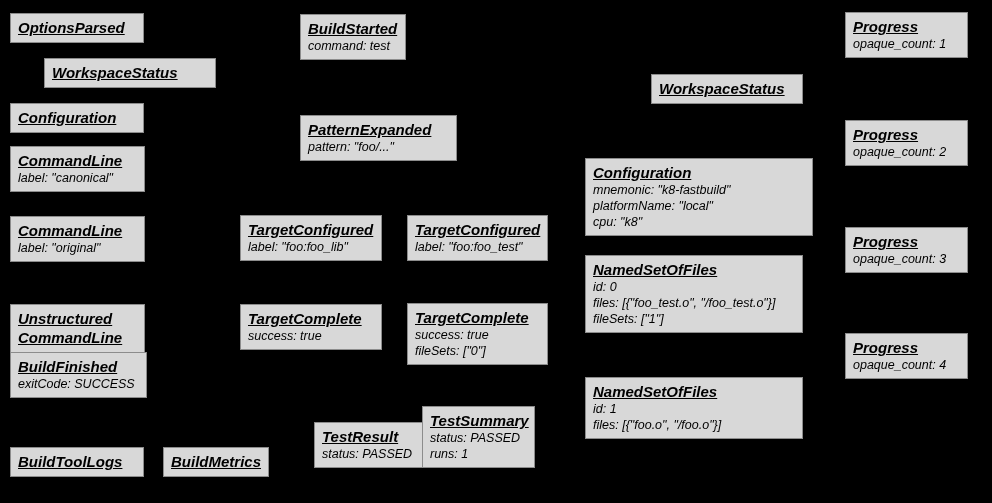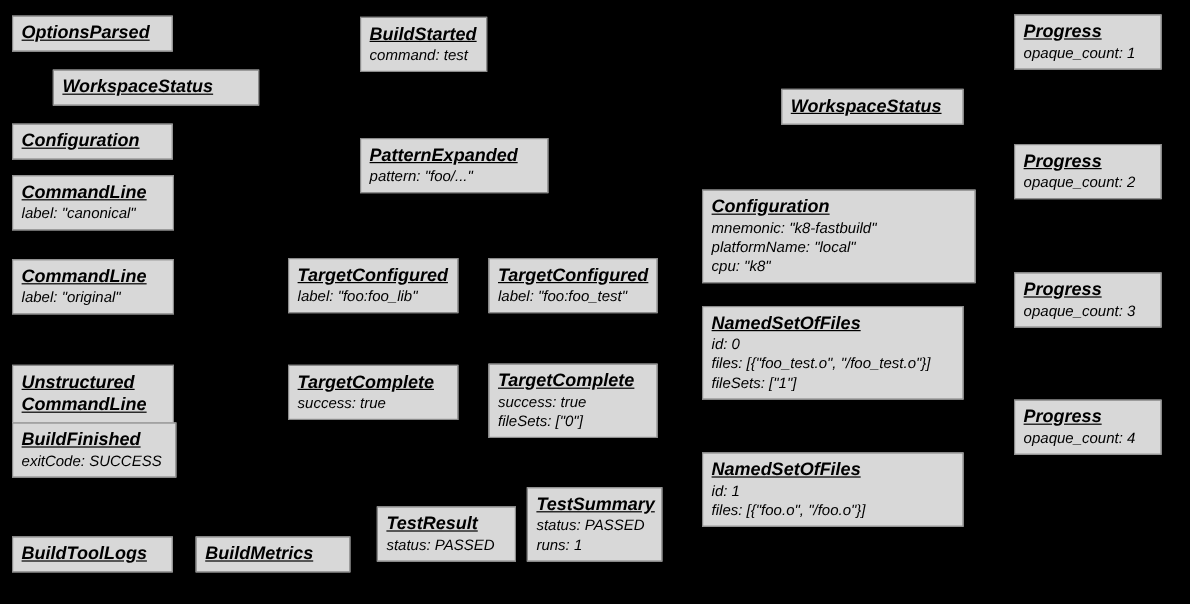--- a/index.html
+++ b/index.html
@@ -124,7 +124,7 @@
     <div class="node-line">status: PASSED</div>
   </div>
 
-  <div class="node" style="left:439px; top:406px; width:113px;">
+  <div class="node" style="left:422px; top:406px; width:113px;">
     <div class="node-title">TestSummary</div>
     <div class="node-line">status: PASSED</div>
     <div class="node-line">runs: 1</div>

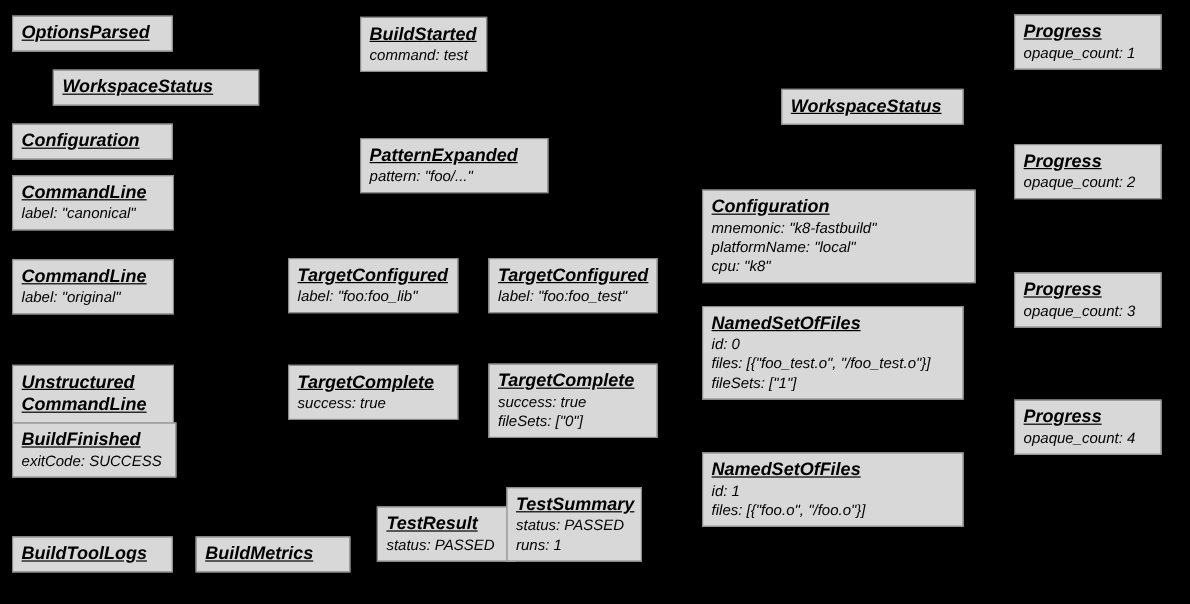--- a/index.html
+++ b/index.html
@@ -84,7 +84,7 @@
     <div class="node-title">BuildToolLogs</div>
   </div>
 
-  <div class="node" style="left:163px; top:447px; width:129px;">
+  <div class="node" style="left:163px; top:447px; width:106px;">
     <div class="node-title">BuildMetrics</div>
   </div>
 

